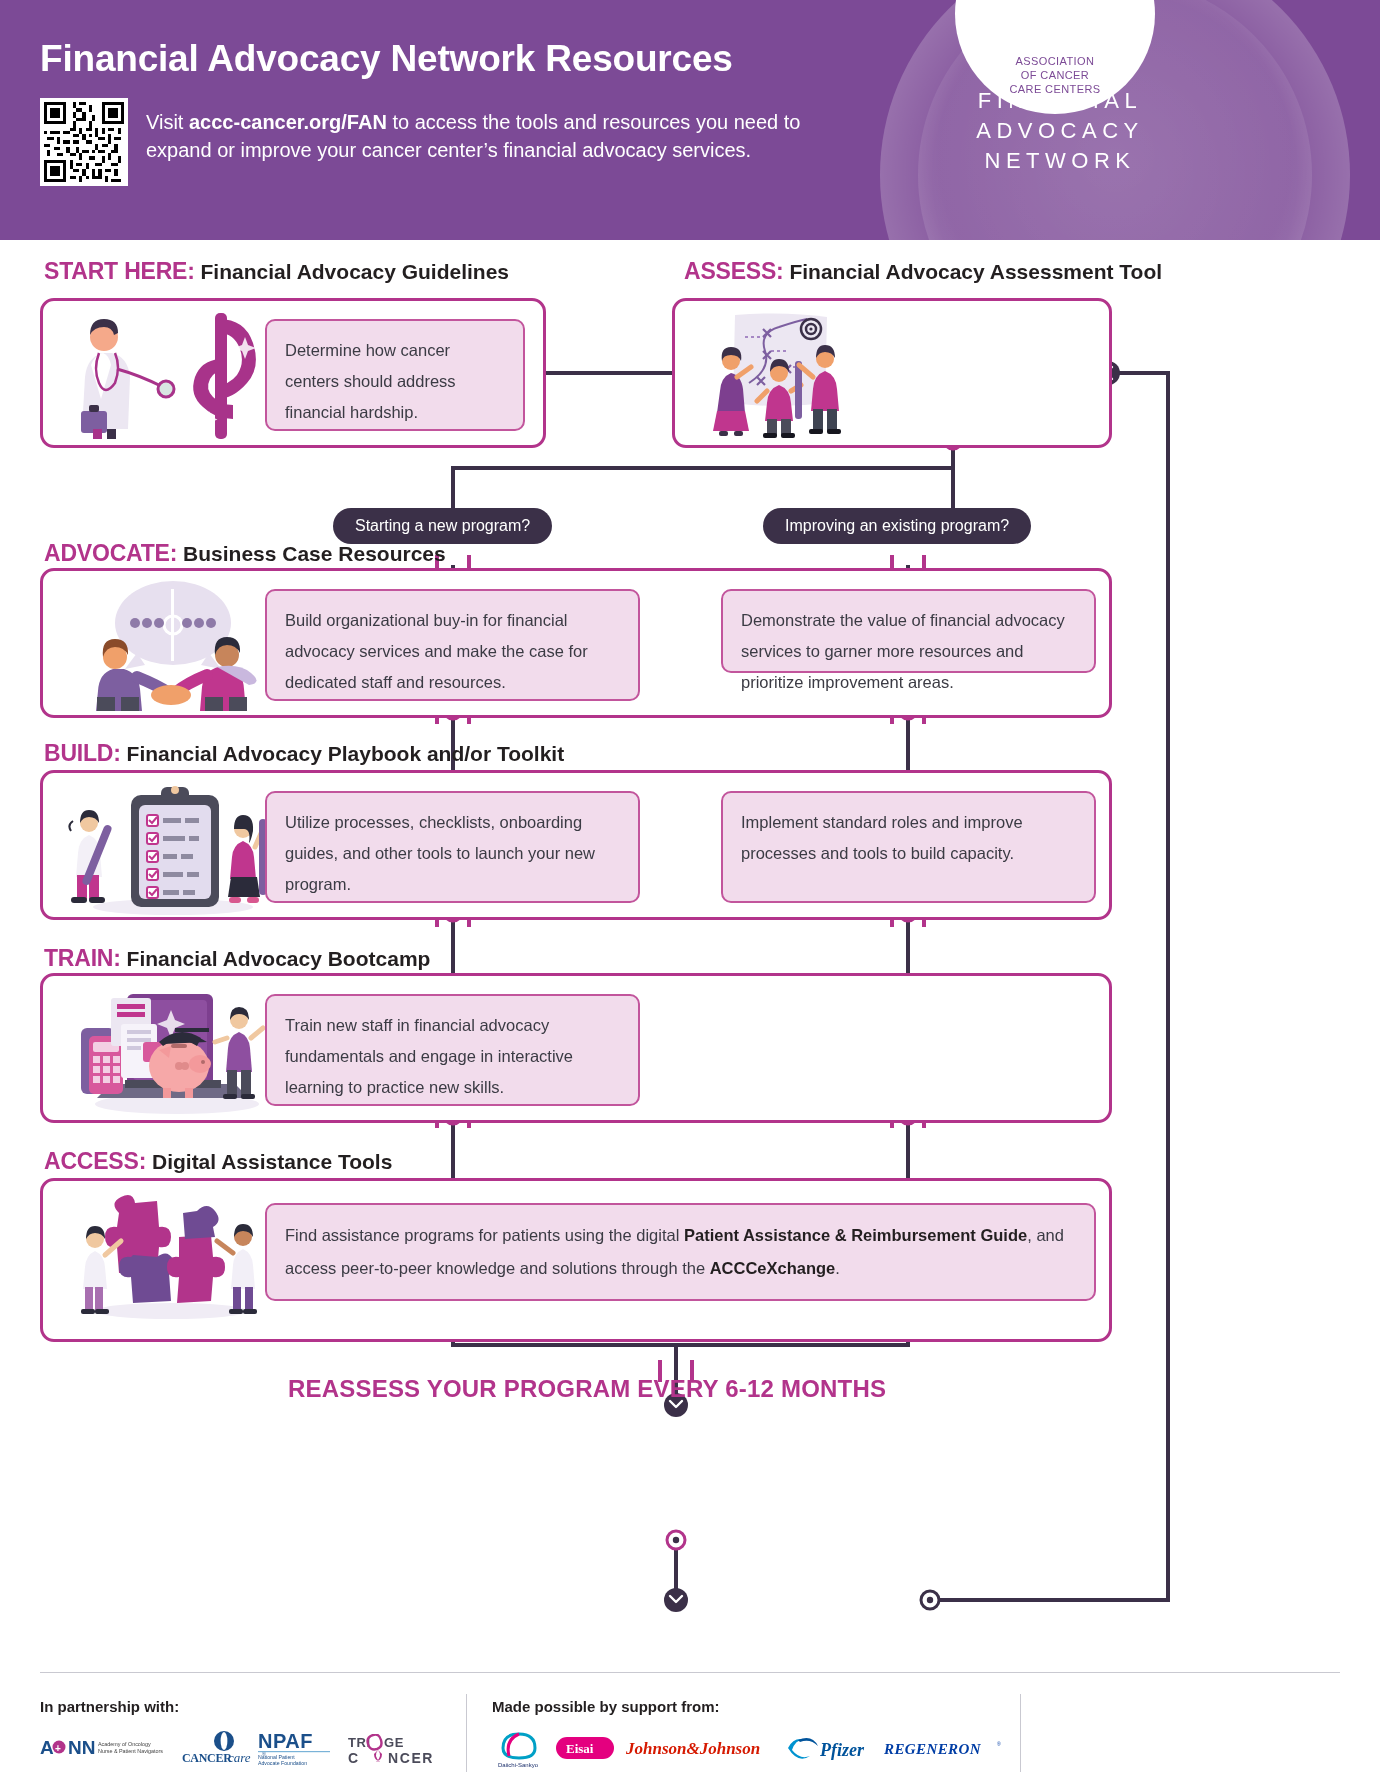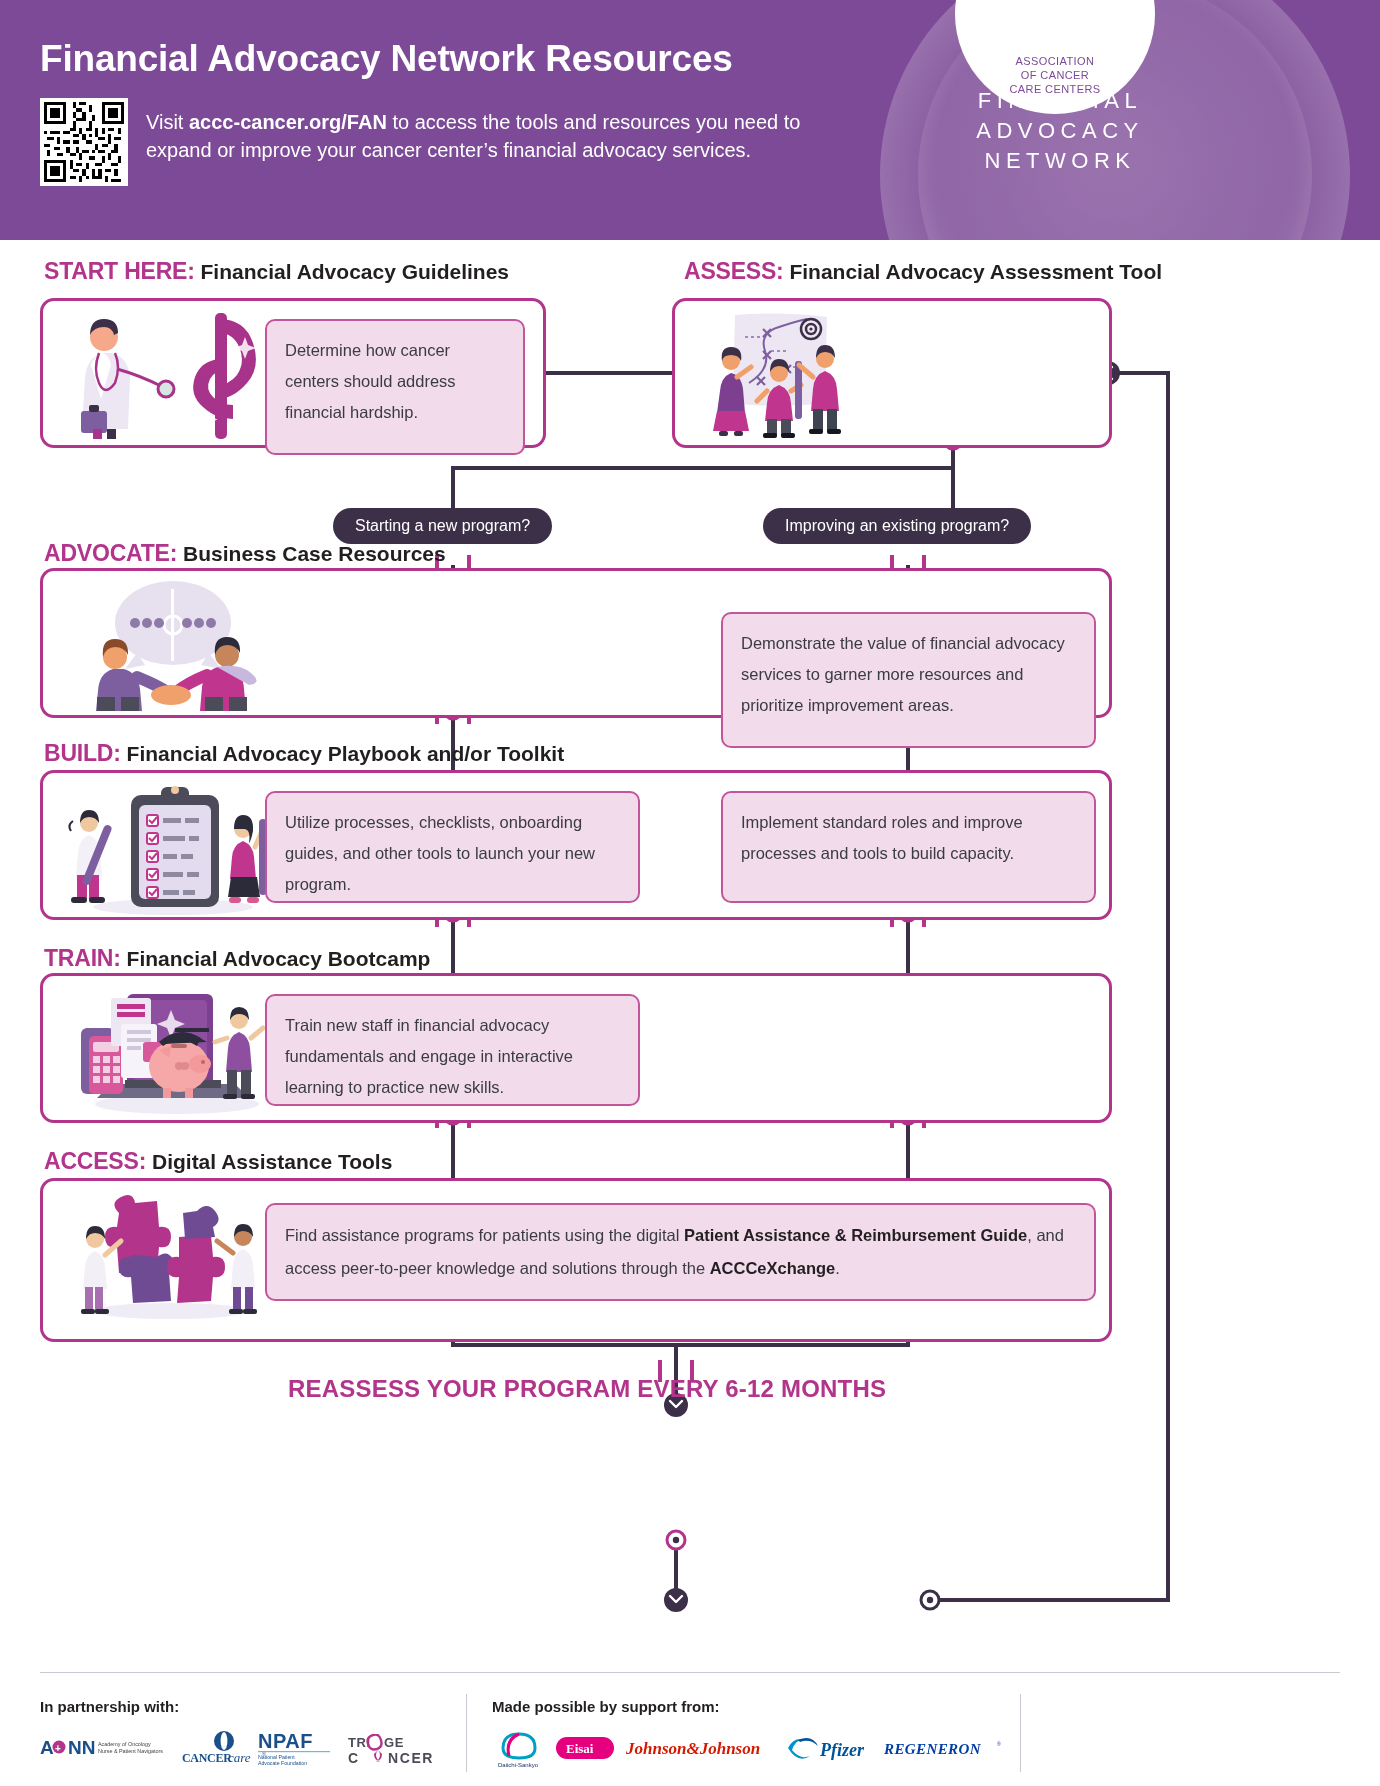--- a/index.html
+++ b/index.html
@@ -454,7 +454,7 @@
         </g>
       </svg>
     </div>
-    <div class="bubble" style="left:222px; top:18px; width:260px; height:136px;">Determine how cancer centers should address financial hardship.</div>
+    <div class="bubble" style="left:222px; top:18px; width:260px; height:112px;">Determine how cancer centers should address financial hardship.</div>
   </div>
 
   <div class="sec-label" style="left:684px; top:18px;">

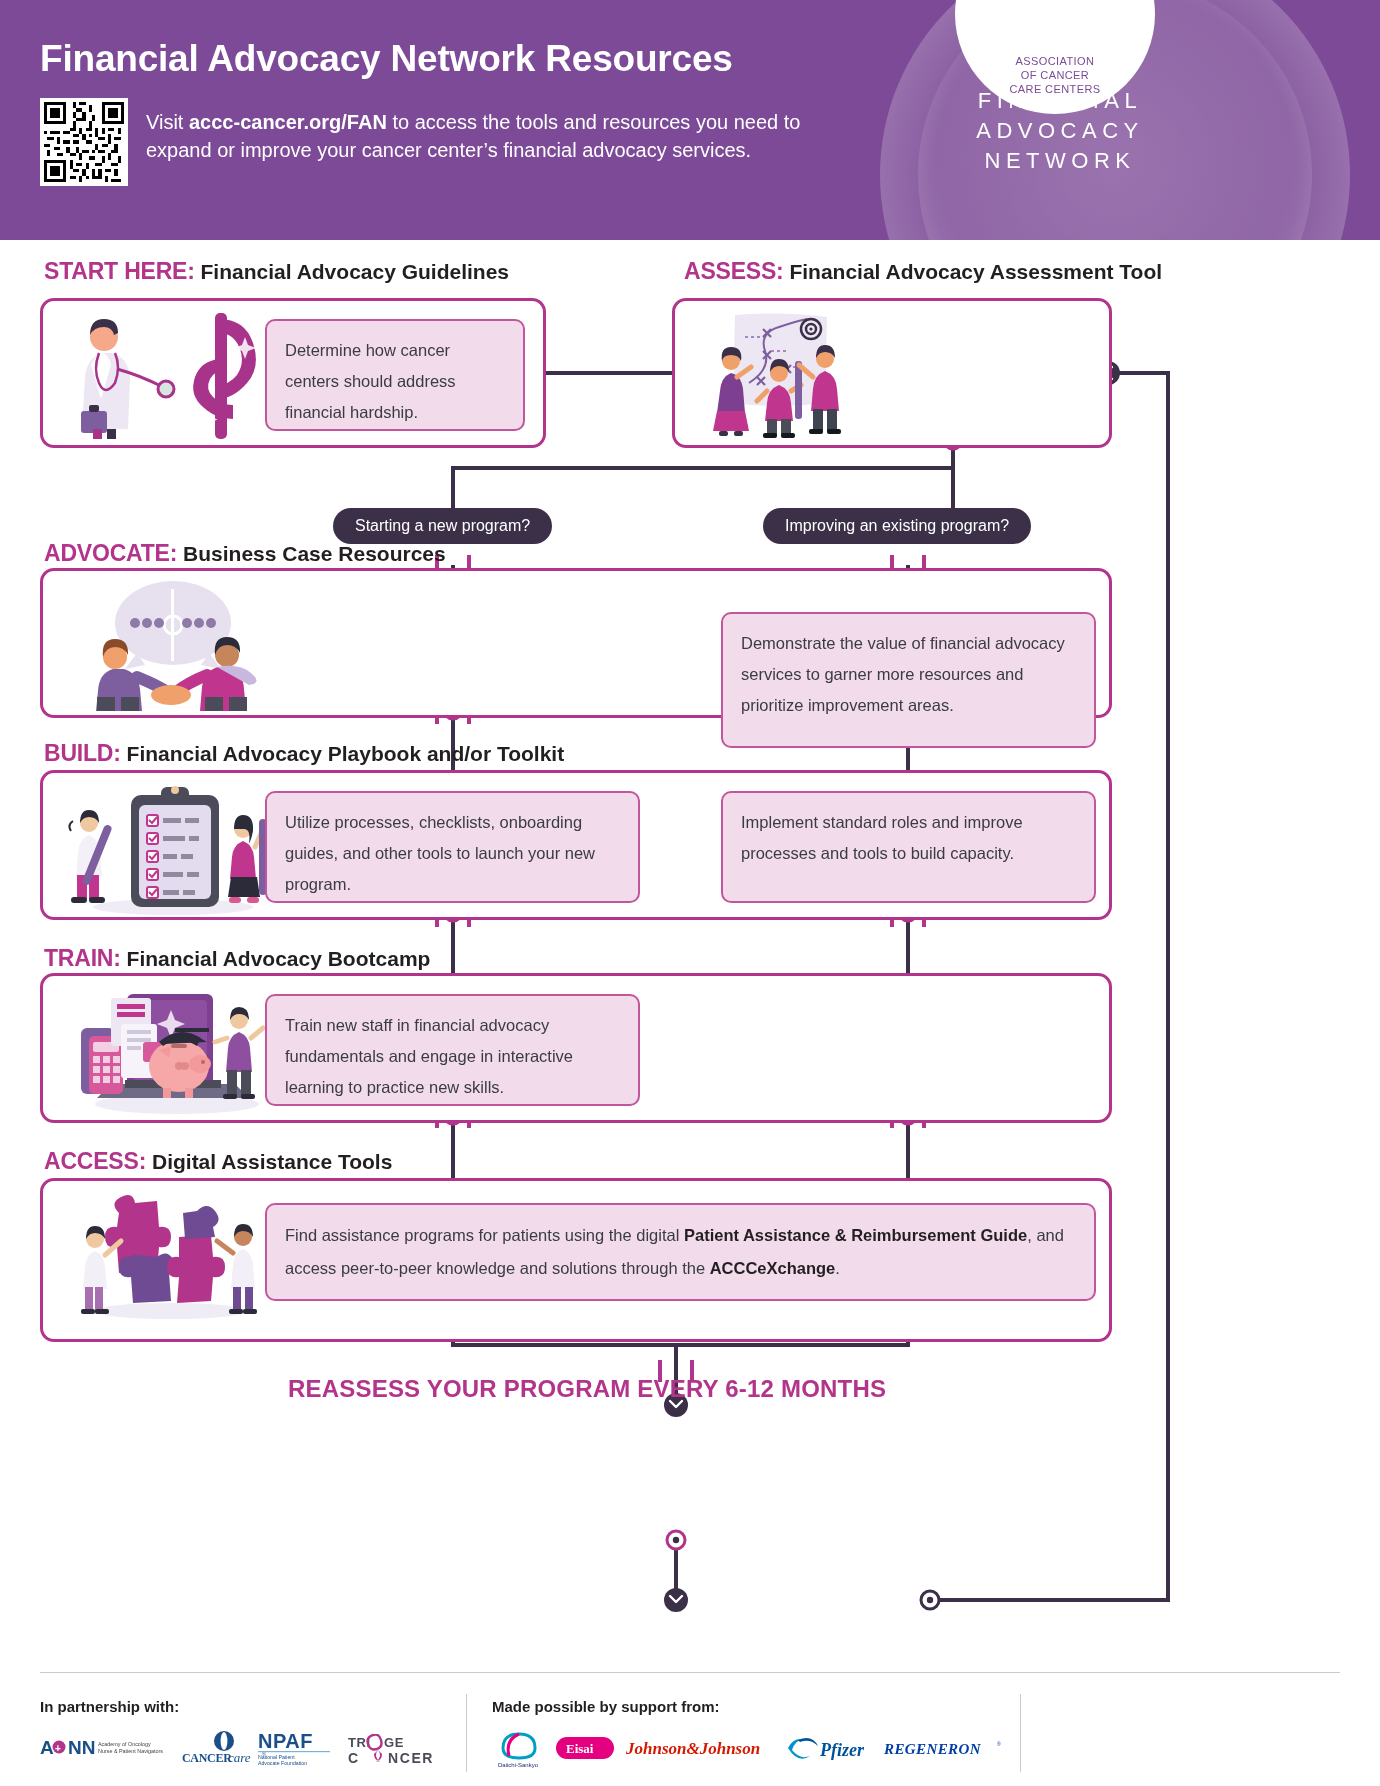--- a/index.html
+++ b/index.html
@@ -564,6 +564,7 @@
         <ellipse cx="104" cy="114" rx="20" ry="10" fill="#f0a06a"></ellipse>
       </svg>
     </div>
+    <div class="bubble" style="left:222px; top:18px; width:375px; height:112px;">Build organizational buy-in for financial advocacy services and make the case for dedicated staff and resources.</div>
     <div class="bubble" style="left:678px; top:18px; width:375px; height:136px;margin-top:23px;">Demonstrate the value of financial advocacy services to garner more resources and prioritize improvement areas.</div>
   </div>
 

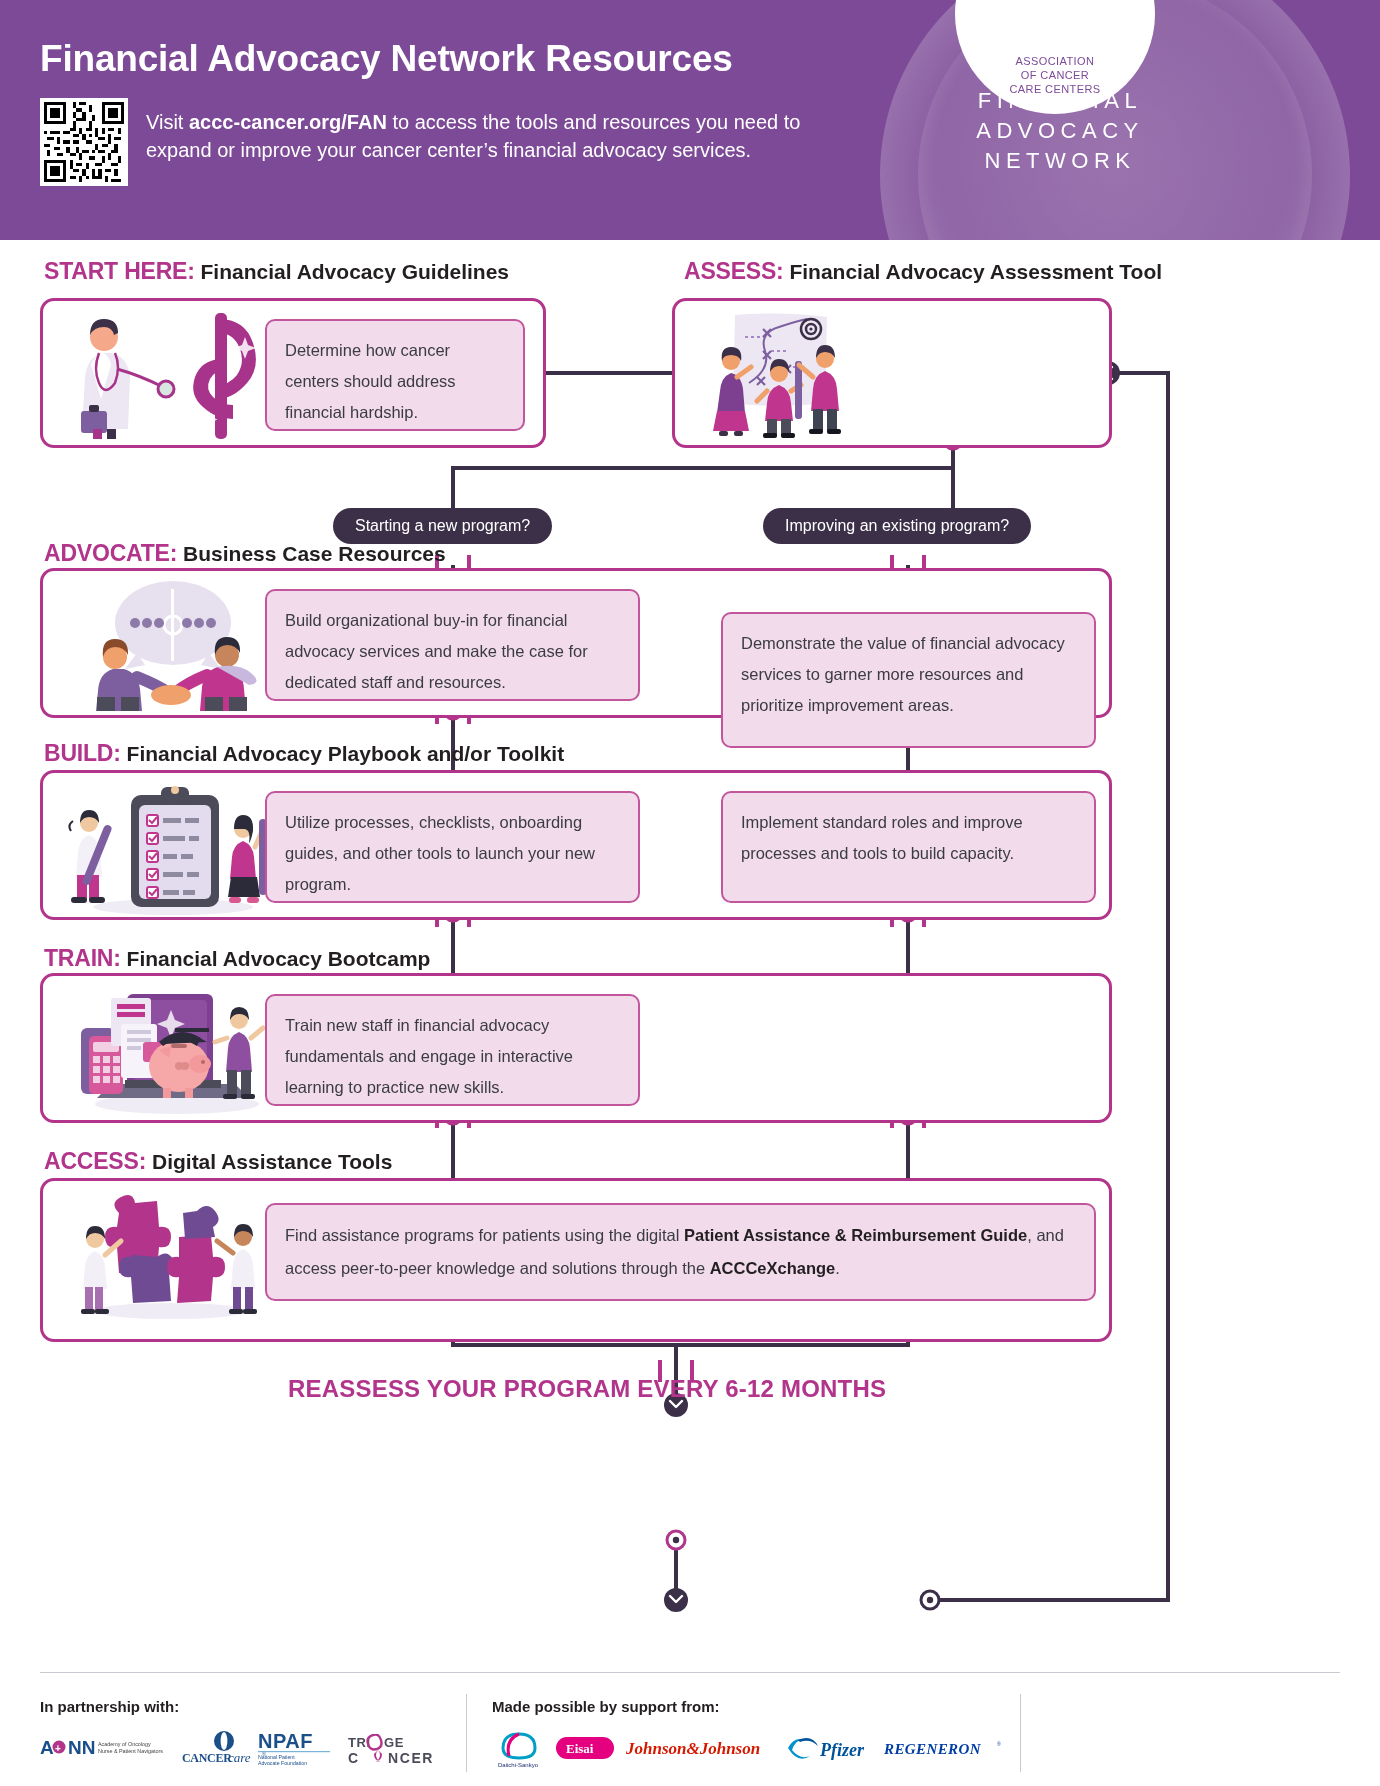--- a/index.html
+++ b/index.html
@@ -565,7 +565,7 @@
       </svg>
     </div>
     <div class="bubble" style="left:222px; top:18px; width:375px; height:112px;">Build organizational buy-in for financial advocacy services and make the case for dedicated staff and resources.</div>
-    <div class="bubble" style="left:678px; top:18px; width:375px; height:136px;margin-top:23px;">Demonstrate the value of financial advocacy services to garner more resources and prioritize improvement areas.</div>
+    <div class="bubble" style="left:678px; top:18px; width:375px; height:84px;">Demonstrate the value of financial advocacy services to garner more resources and prioritize improvement areas.</div>
   </div>
 
   <div class="sec-label" style="left:44px; top:500px;">

